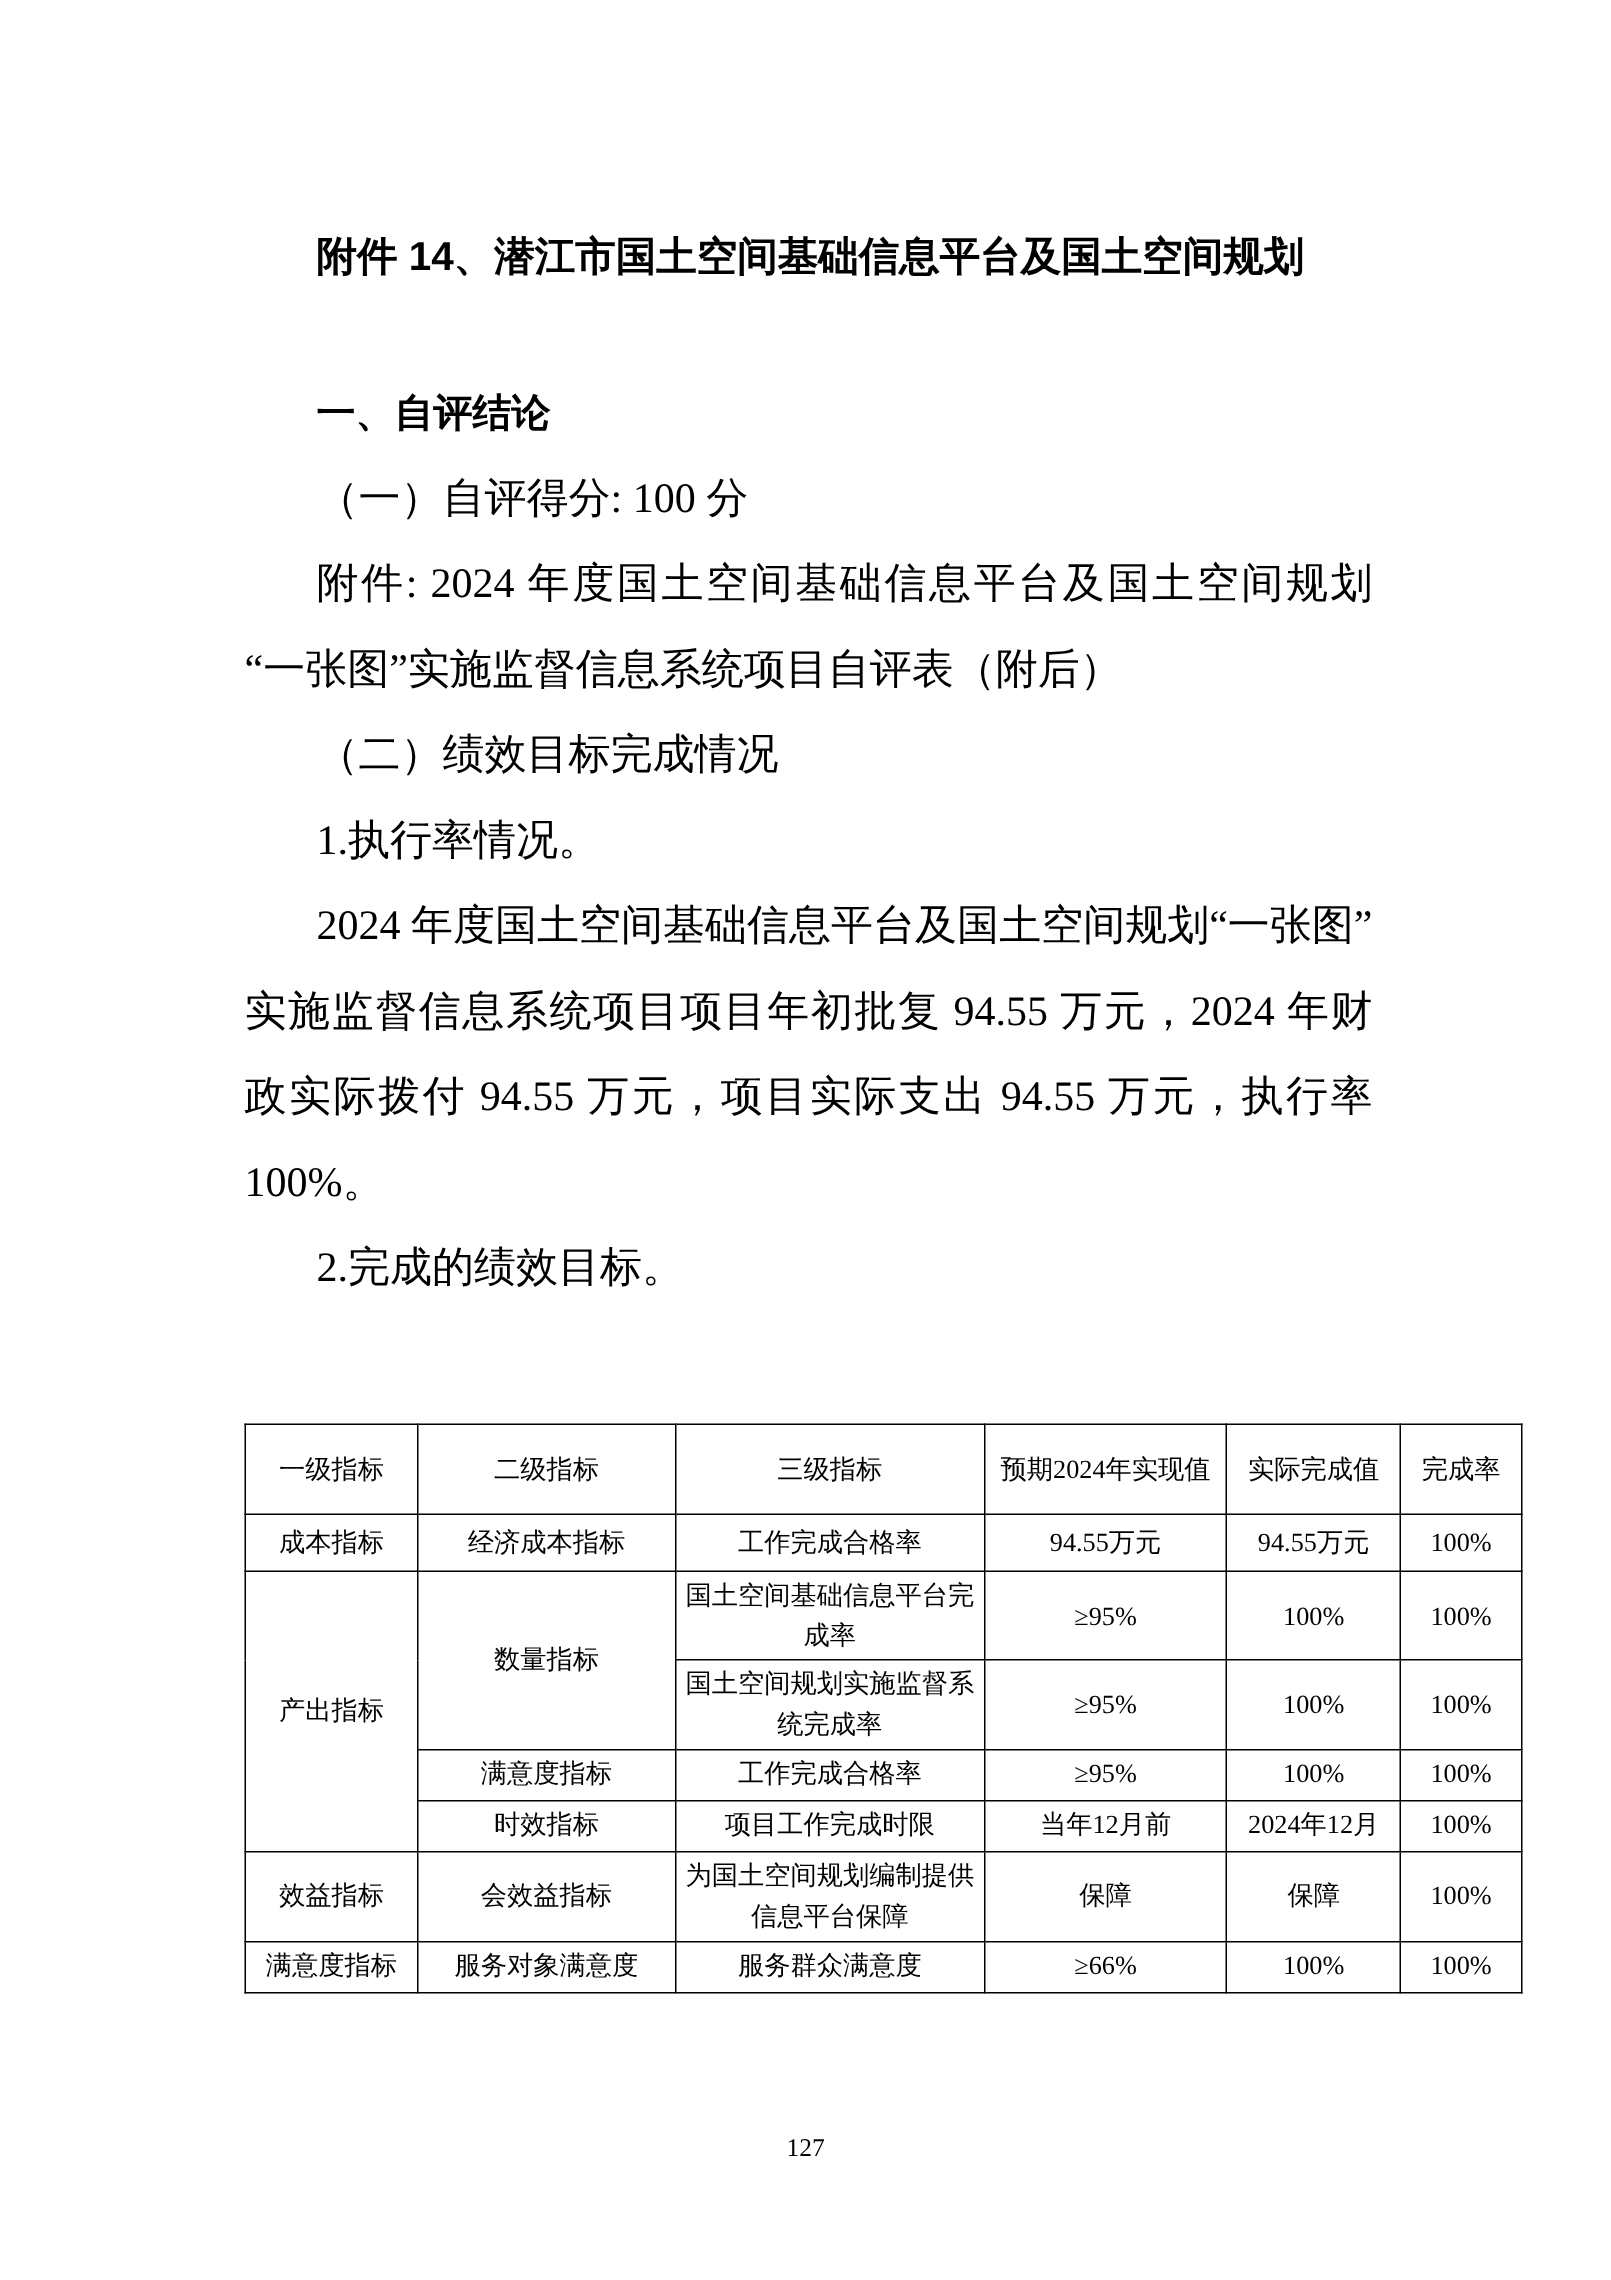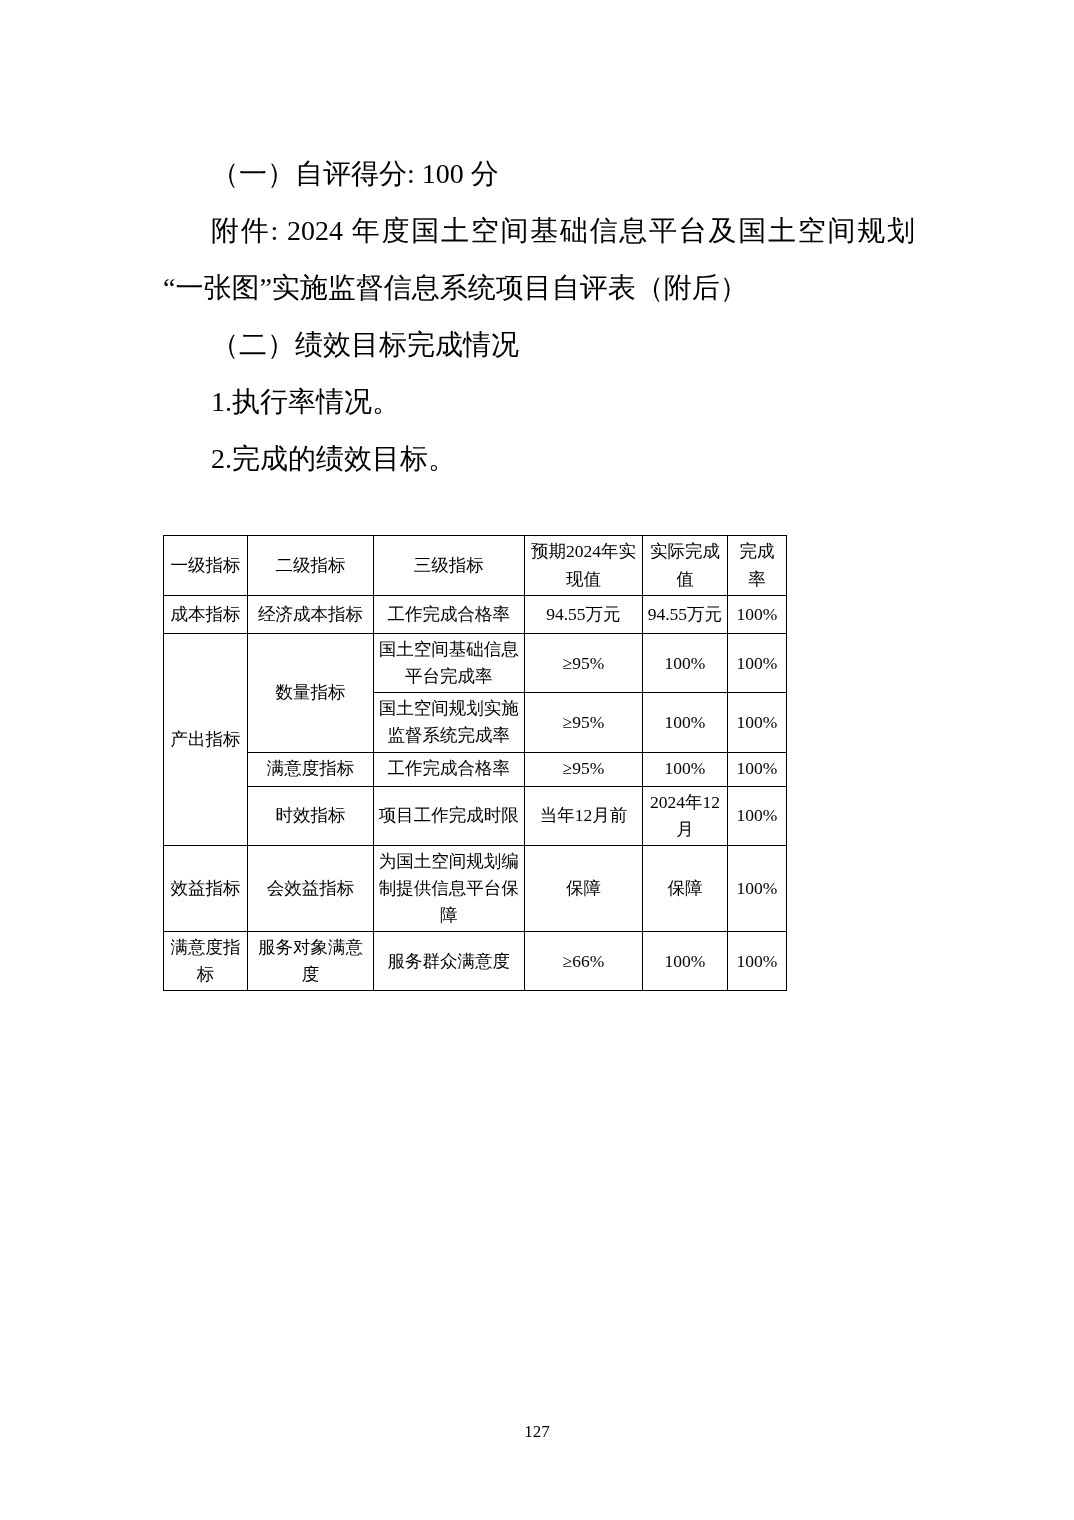--- a/index.html
+++ b/index.html
@@ -42,6 +42,7 @@
 
 <div class="page">
 
+  <div class="title-line first">附件 14、潜江市国土空间基础信息平台及国土空间规划</div>
 
 
   <p class="para">（一）自评得分: 100 分</p>

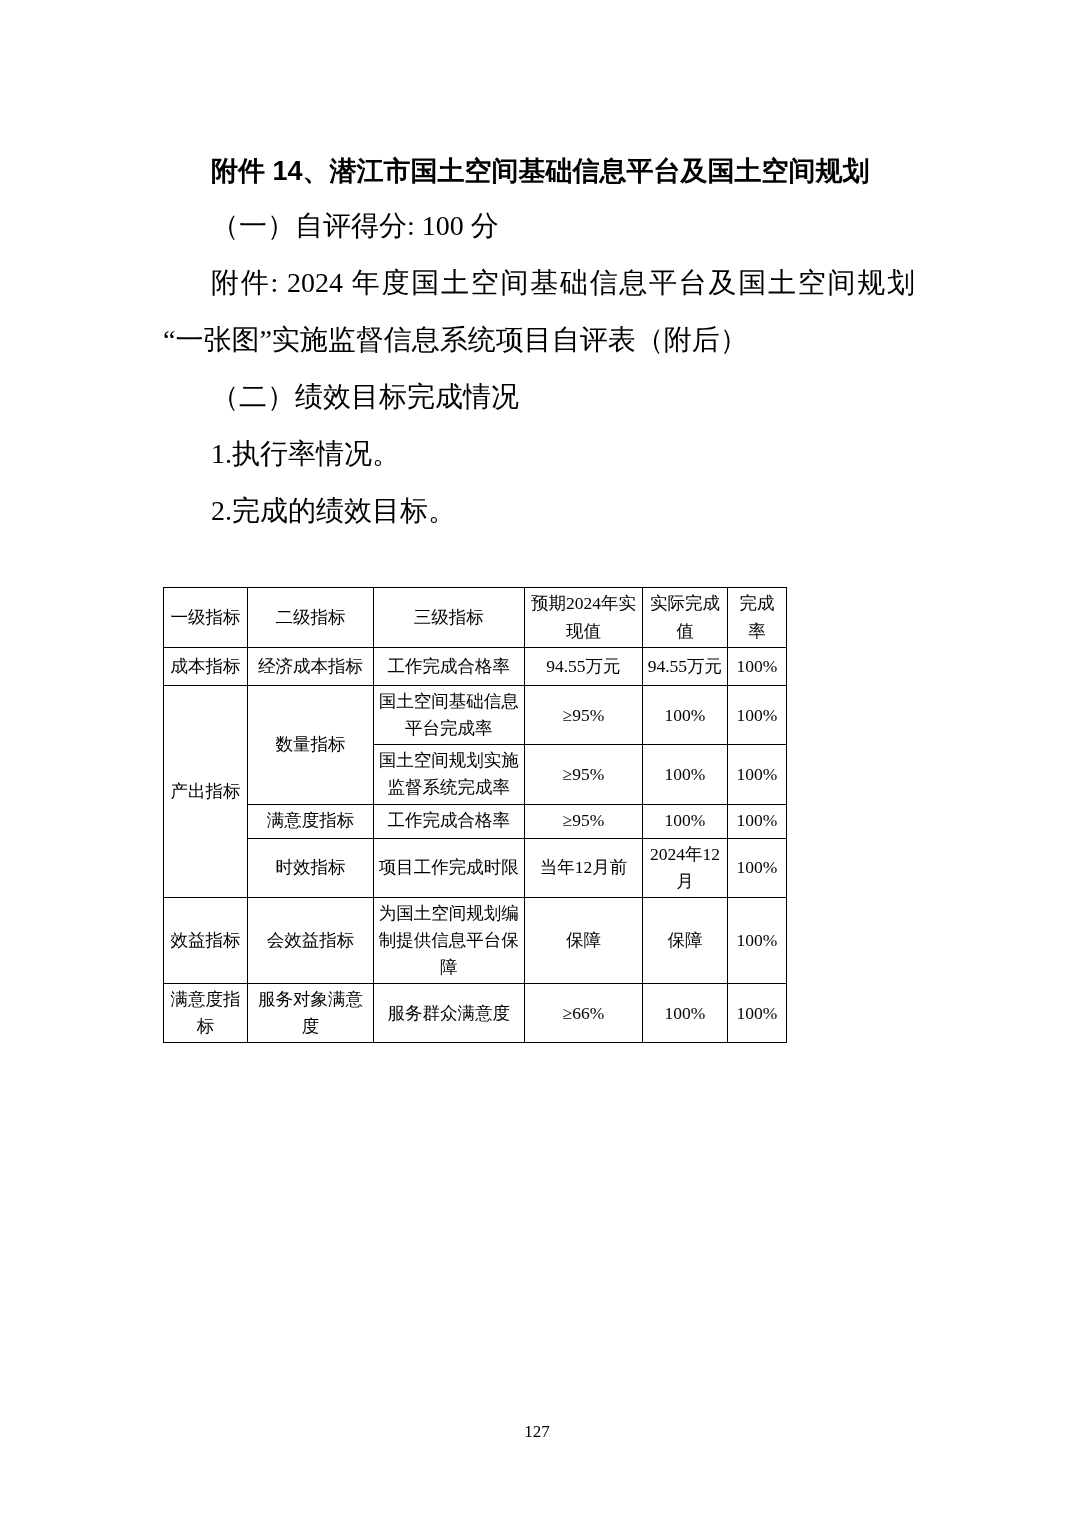--- a/index.html
+++ b/index.html
@@ -44,6 +44,7 @@
 
   <div class="title-line first">附件 14、潜江市国土空间基础信息平台及国土空间规划</div>
 
+  <div class="sec-heading">一、自评结论</div>
 
   <p class="para">（一）自评得分: 100 分</p>
 

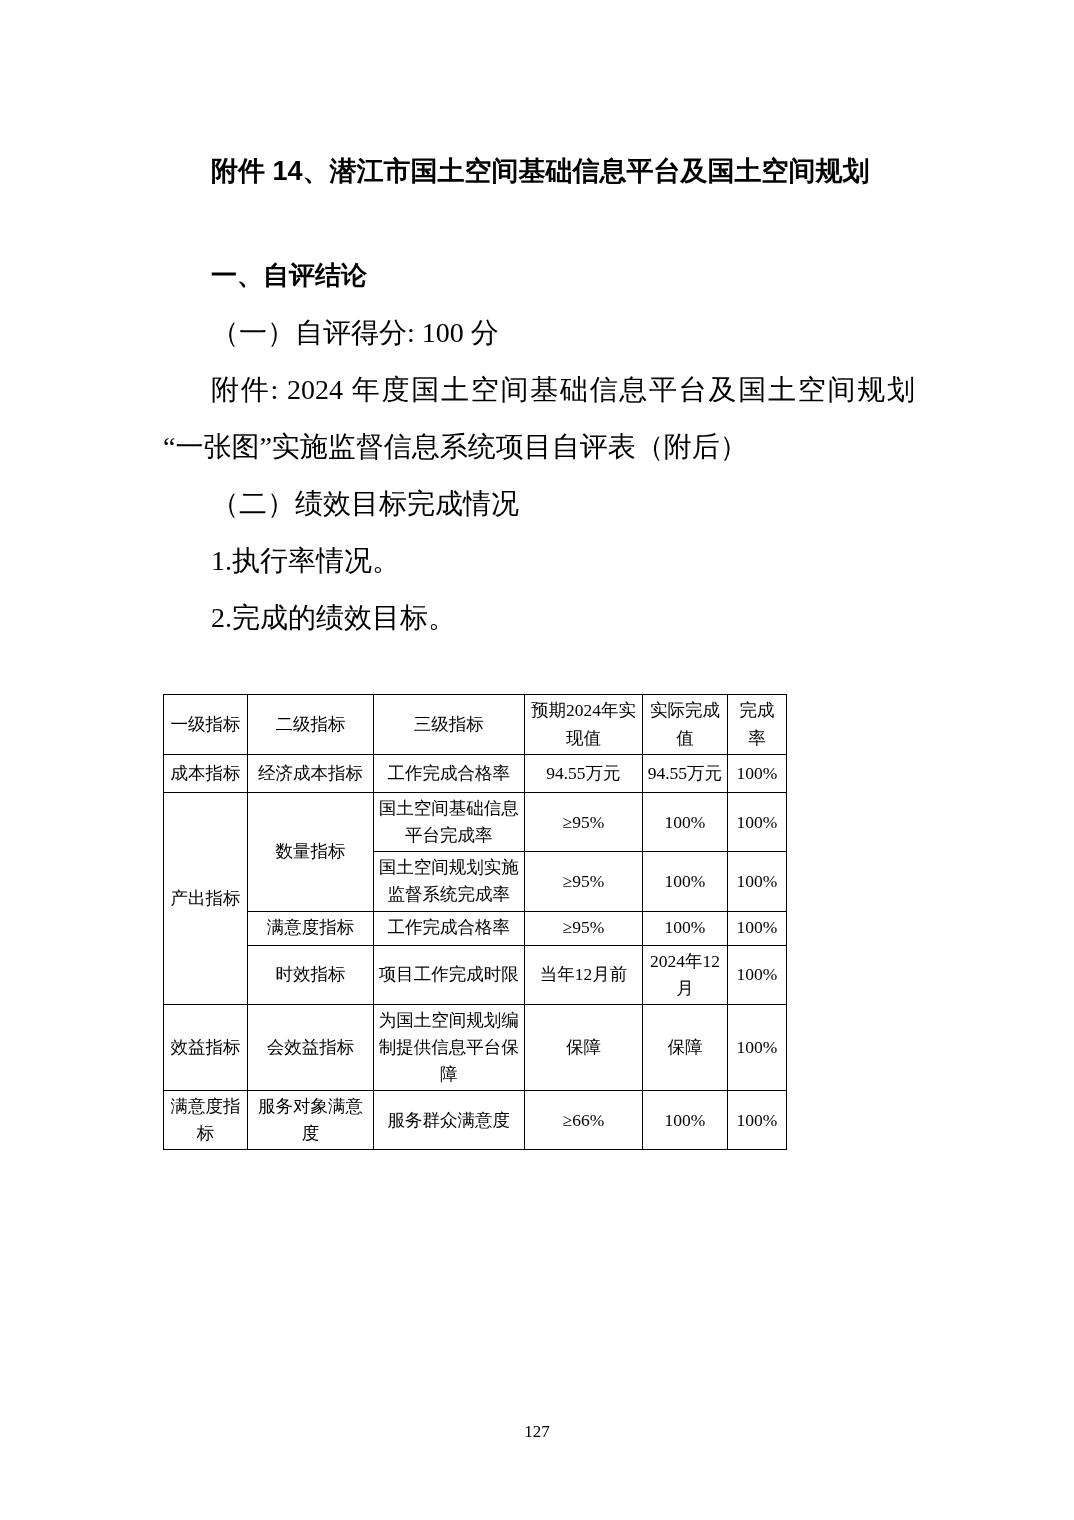--- a/index.html
+++ b/index.html
@@ -54,6 +54,7 @@
 
   <p class="para">1.执行率情况。</p>
 
+  <p class="para justify">2024 年度国土空间基础信息平台及国土空间规划“一张图”实施监督信息系统项目项目年初批复 94.55 万元，2024 年财政实际拨付 94.55 万元，项目实际支出 94.55 万元，执行率 100%。</p>
 
   <p class="para">2.完成的绩效目标。</p>
 

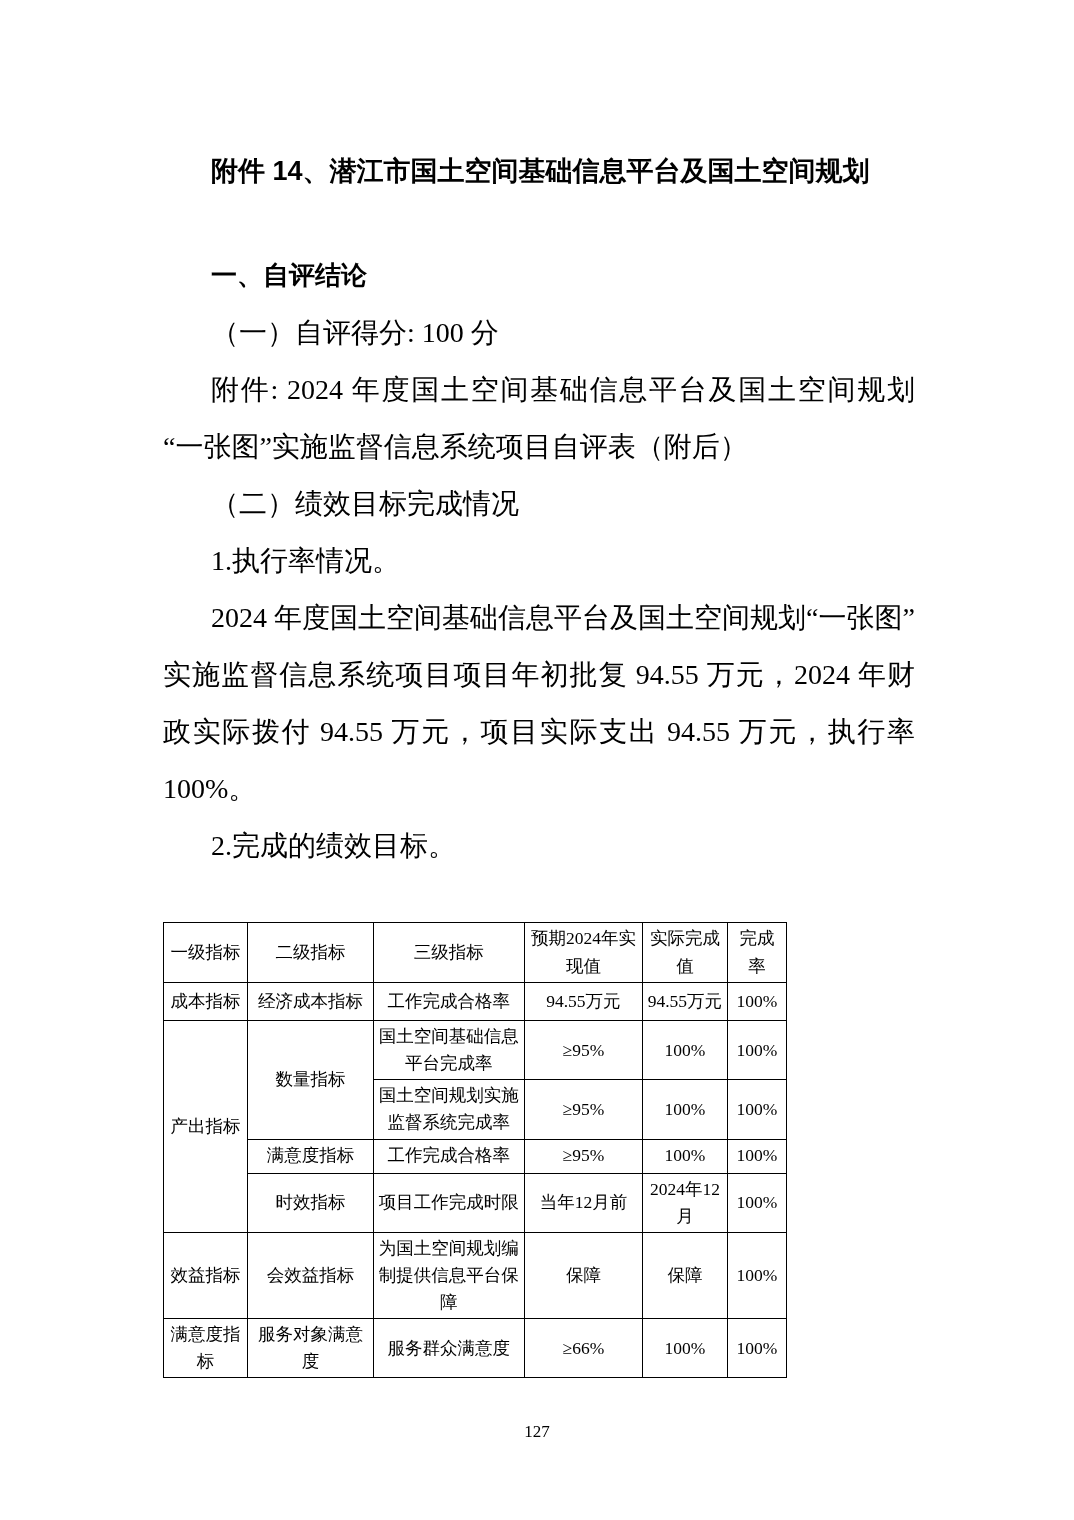--- a/index.html
+++ b/index.html
@@ -23,8 +23,8 @@
   }
   .para.justify{text-align:justify;}
   table.indicators{
-    width:624px;border-collapse:collapse;table-layout:fixed;
-    margin-top:48px;font-size:17.5px;
+    width:852px;border-collapse:collapse;table-layout:fixed;
+    margin-top:75px;font-size:17.5px;
   }
   table.indicators th,table.indicators td{
     border:1.5px solid #000;text-align:center;vertical-align:middle;

